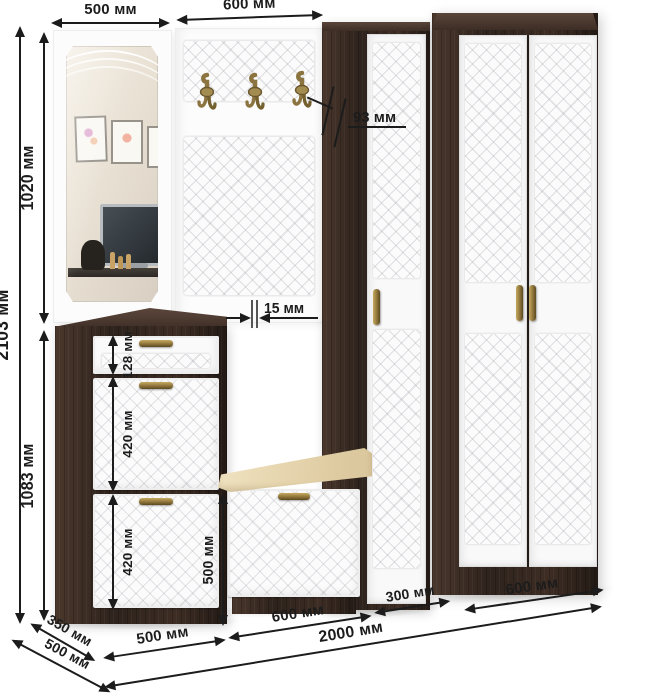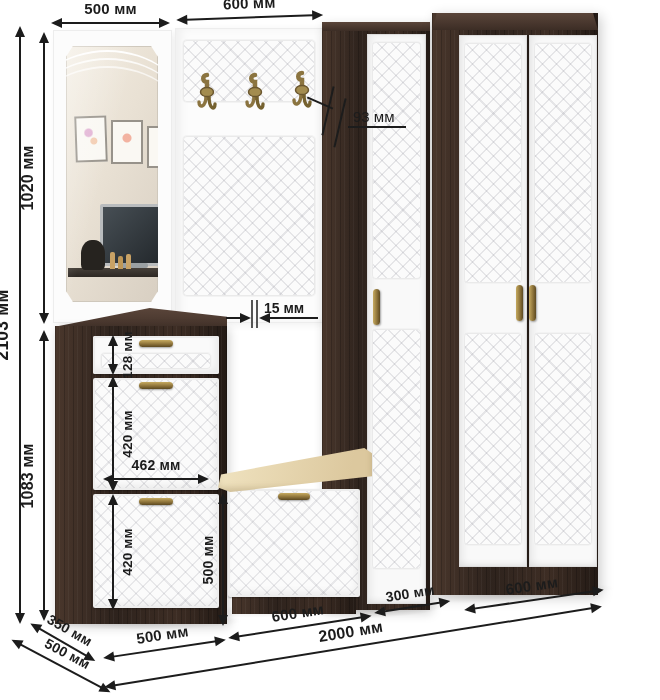--- a/index.html
+++ b/index.html
@@ -200,7 +200,7 @@
     <div class="line" style="left:327px;top:86px;width:2.4px;height:50px;transform:rotate(13deg);"></div>
     <div class="line" style="left:339px;top:98px;width:2.4px;height:50px;transform:rotate(13deg);"></div>
     <div class="line" style="left:348px;top:126px;width:58px;height:2.4px;"></div>
-    <span class="lbl fs15" style="position:absolute;left:353px;top:108px;font-weight:normal;z-index:40;">93 мм</span>
+    <span class="lbl fs15" style="position:absolute;left:353px;top:108px;font-weight:bold;z-index:40;">93 мм</span>
   </div>
 
   <div>

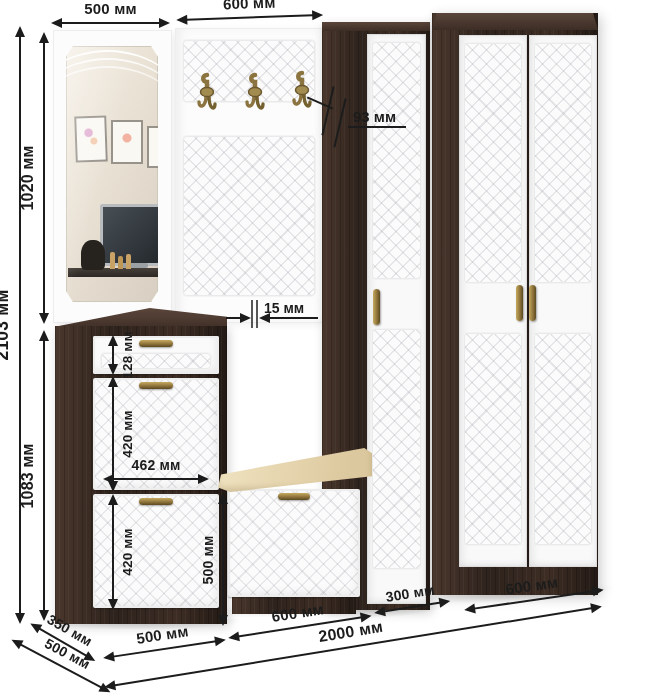--- a/index.html
+++ b/index.html
@@ -227,13 +227,6 @@
       </div>
     <span class="lbl fs13">420 мм</span>
   </div>
-  <div class="hdim" style="left:104px;top:458px;width:104px;">
-    <span class="lbl fs14">462 мм</span>
-    <div class="hbar">
-        <i class="l"></i>
-        <i class="r"></i>
-      </div>
-  </div>
   <div class="vdim lr" style="left:107px;top:495px;height:114px;">
     <div class="vbar">
         <i class="t"></i>

